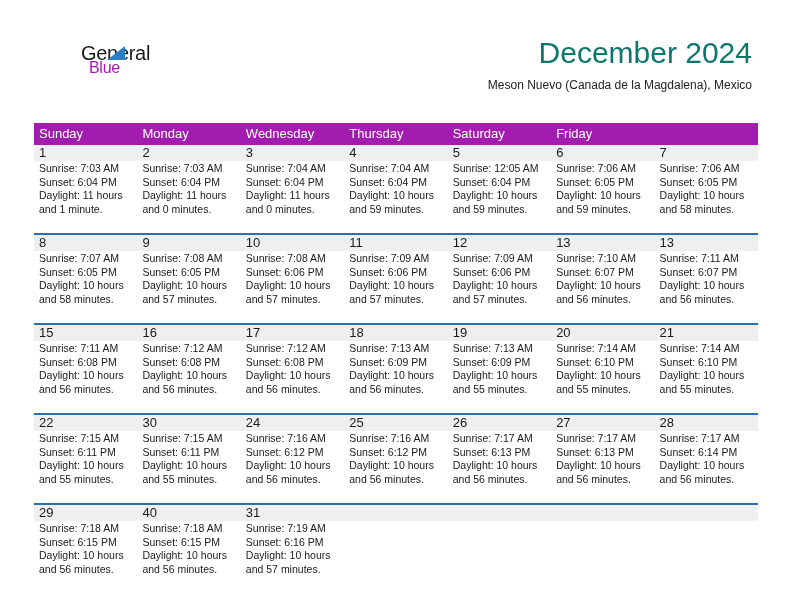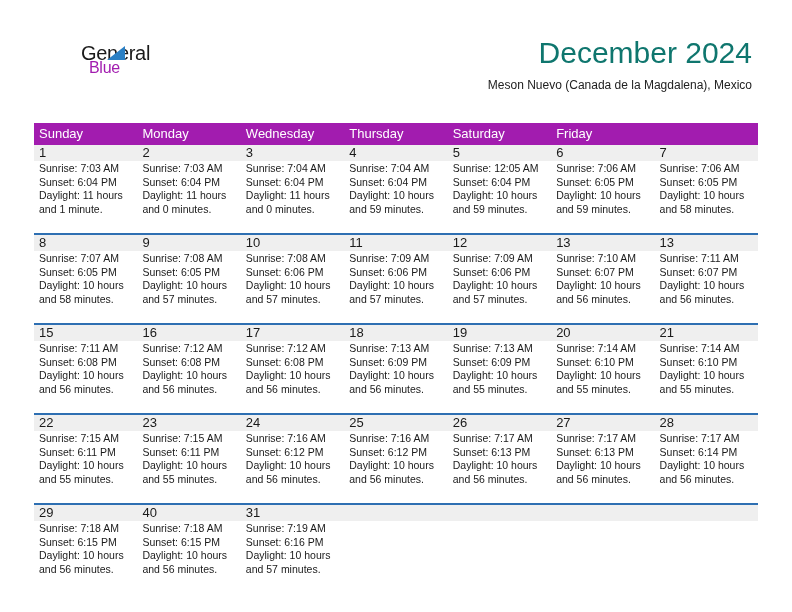--- a/index.html
+++ b/index.html
@@ -216,7 +216,7 @@
       <div class="week">
         <div class="daynums">
           <div>22</div>
-          <div>23</div>
+          <div>30</div>
           <div>24</div>
           <div>25</div>
           <div>26</div>

